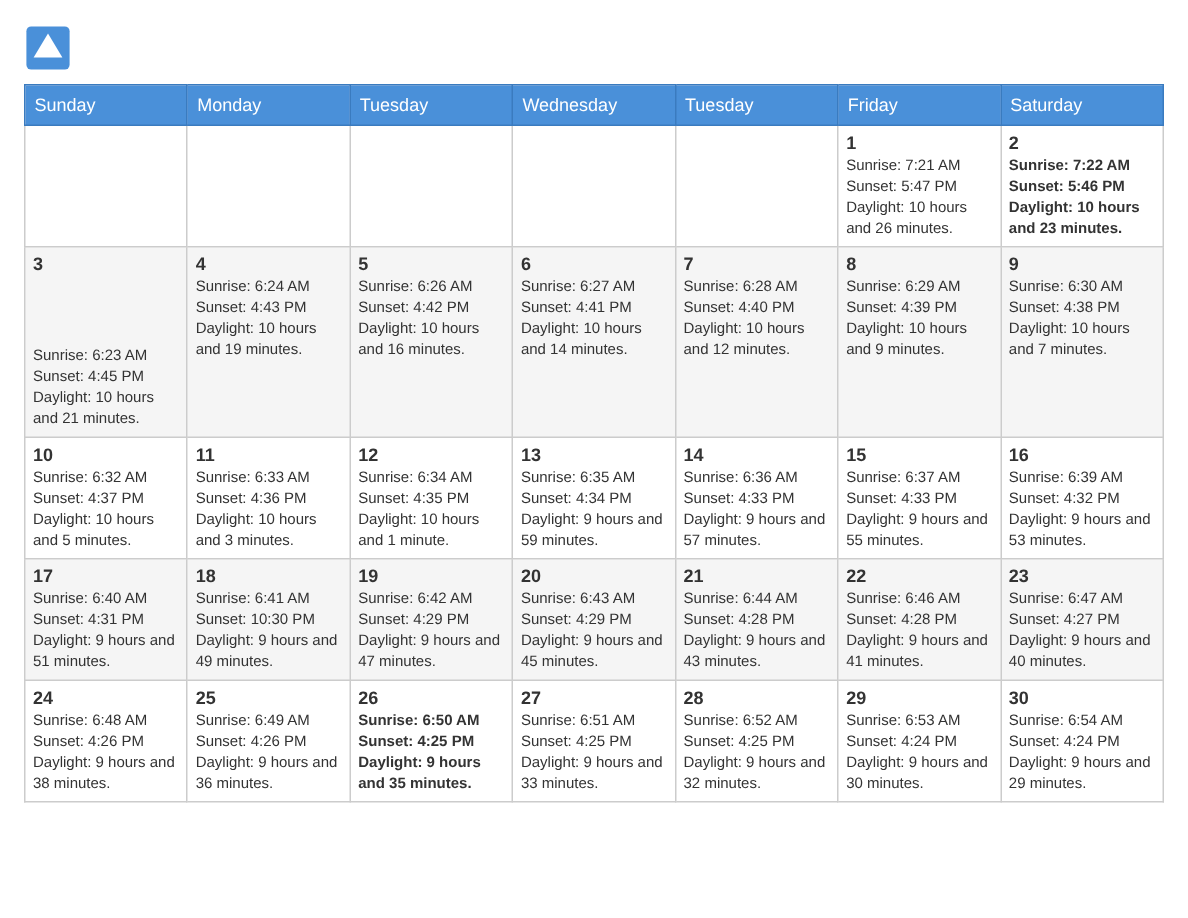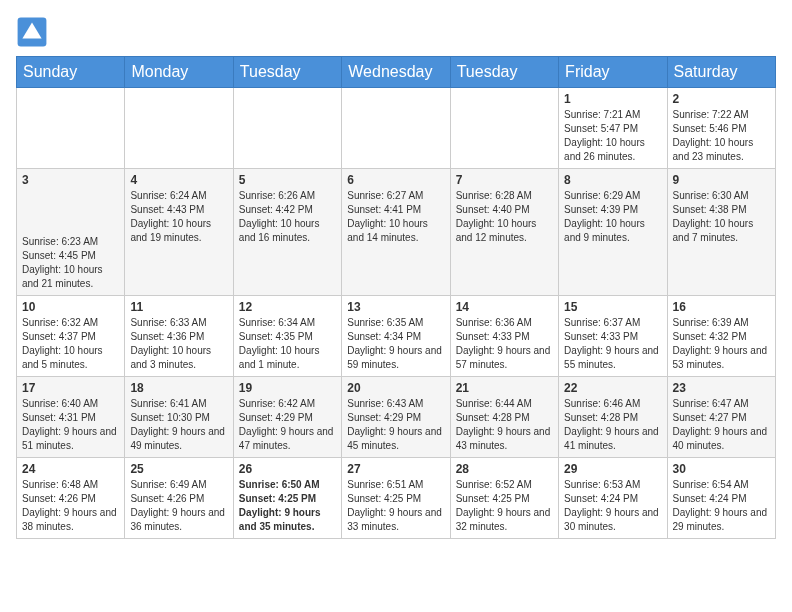--- a/index.html
+++ b/index.html
@@ -57,7 +57,7 @@
       text-align: left;
       padding: 6px 6px;
       font-weight: normal;
-      font-size: 16px;
+      font-size: 12px;
       border: 1px solid #3a7bbf;
     }
     .calendar td {

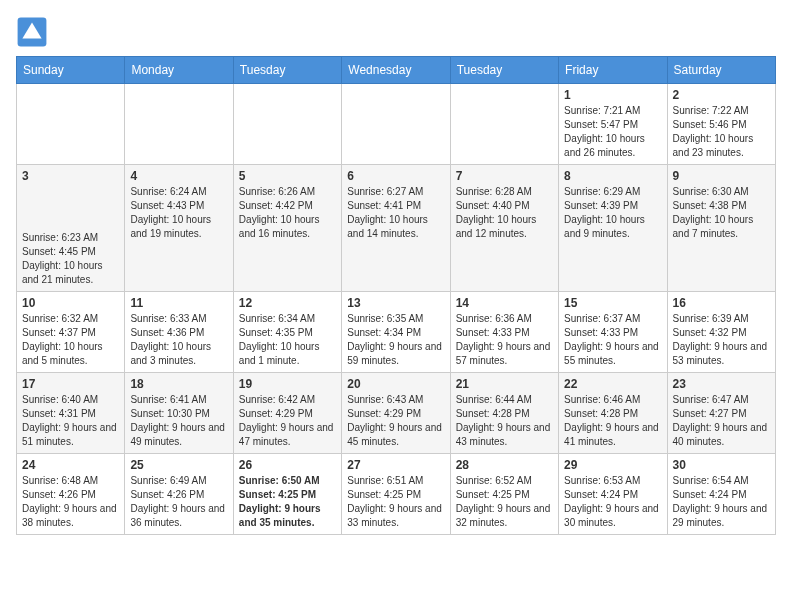--- a/index.html
+++ b/index.html
@@ -133,7 +133,7 @@
         </td>
         <td>
           <div class="day-num">2</div>
-          <div class="day-info" style="white-space: pre-line;">Sunrise: 7:22 AM
+          <div class="day-info" style="white-space: pre-line; font-weight: bold;">Sunrise: 7:22 AM
 Sunset: 5:46 PM
 Daylight: 10 hours and 23 minutes.</div>
         </td>

